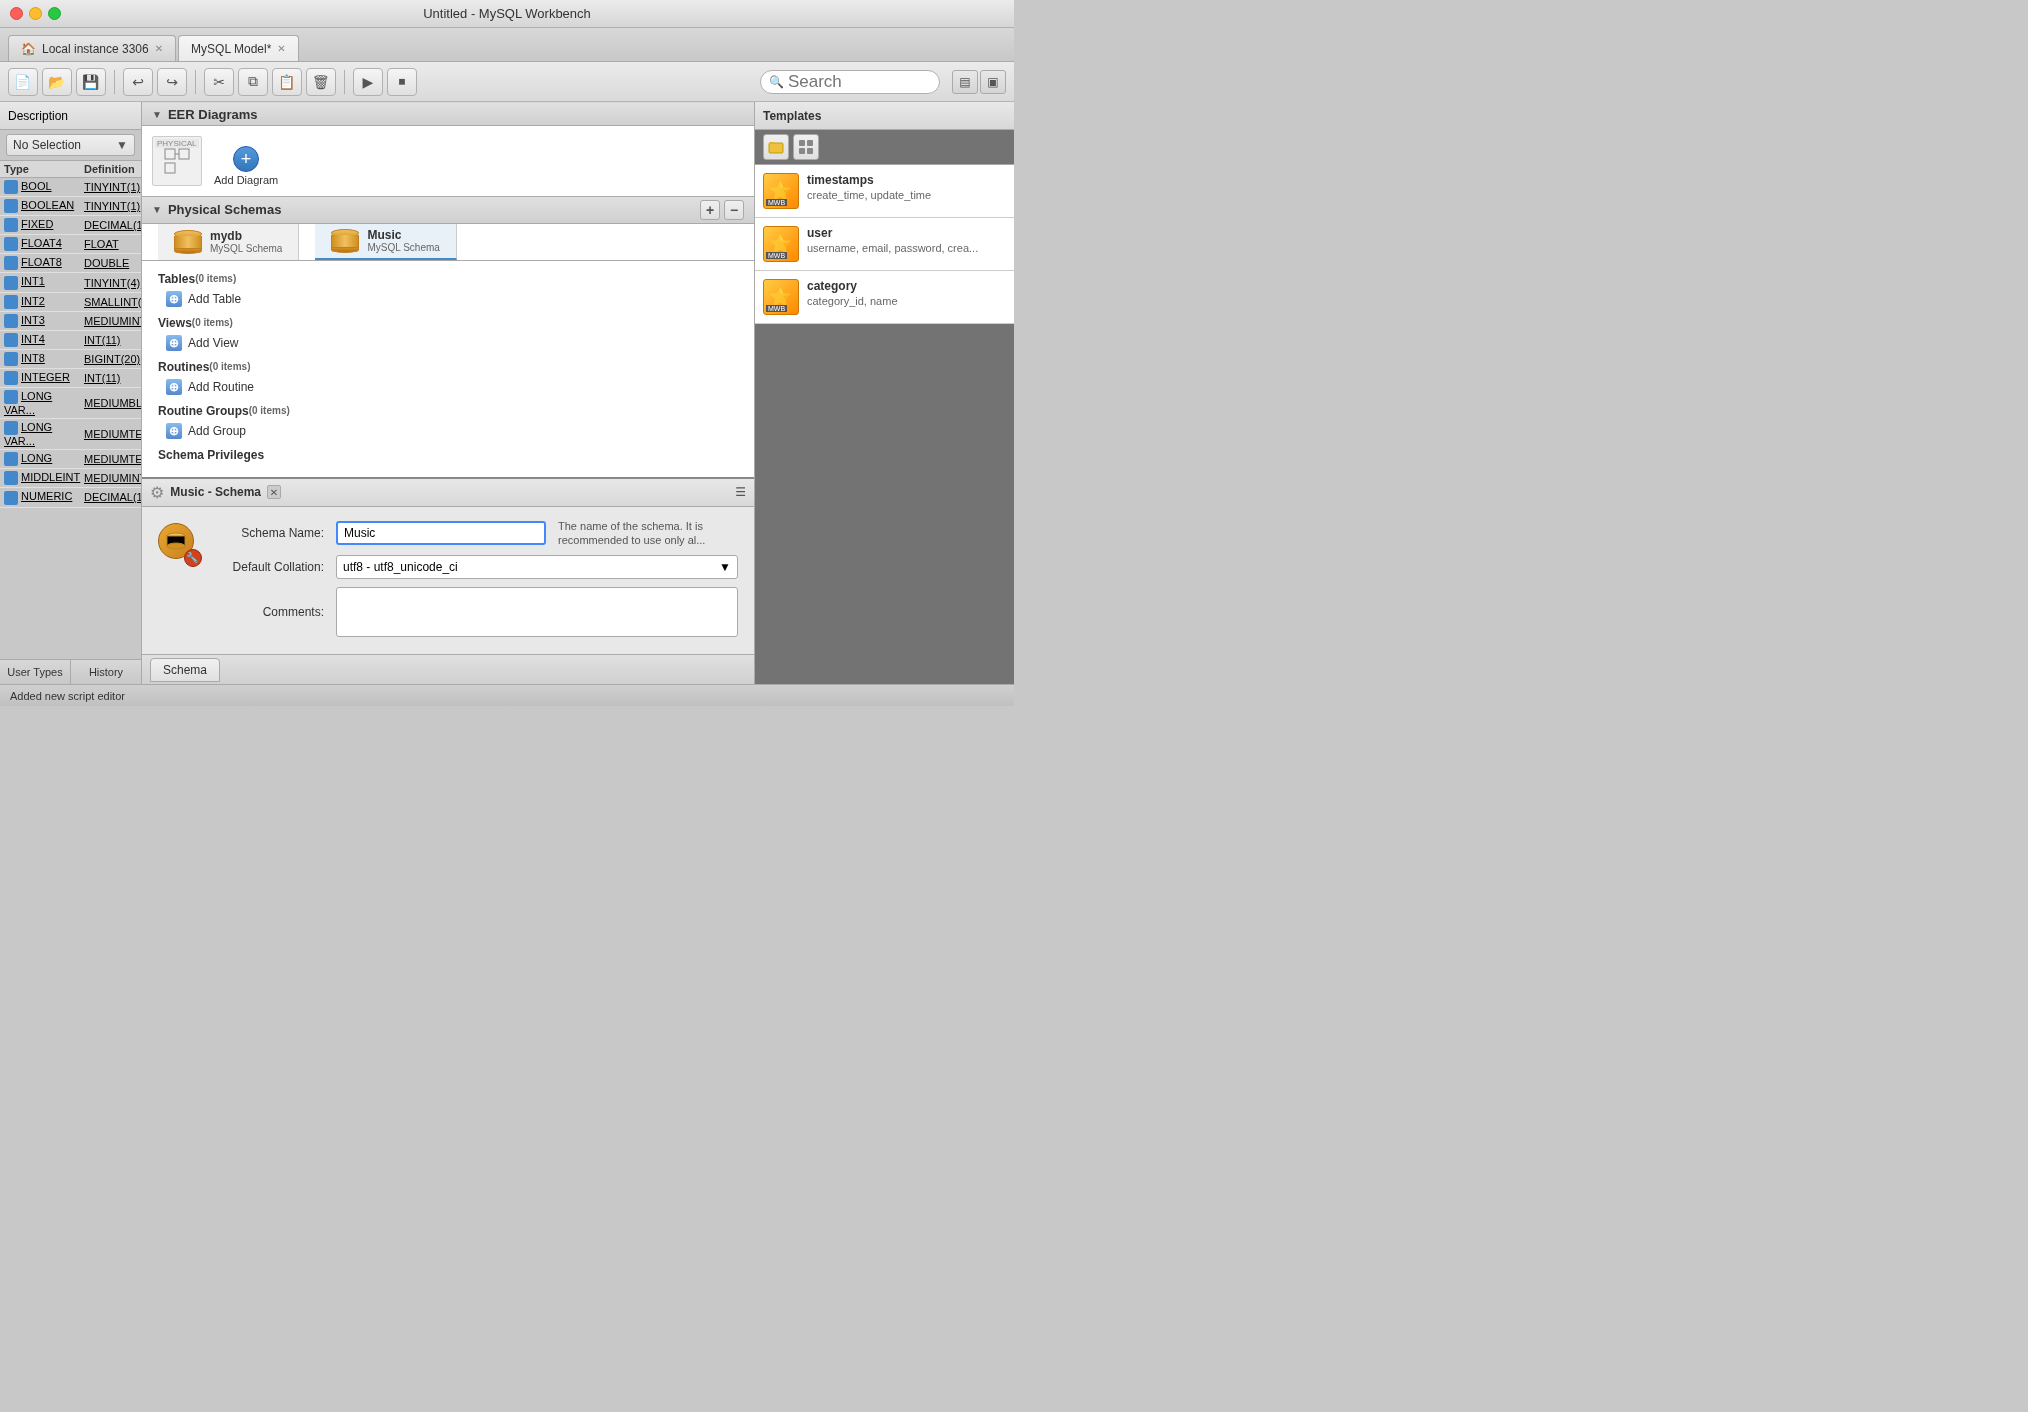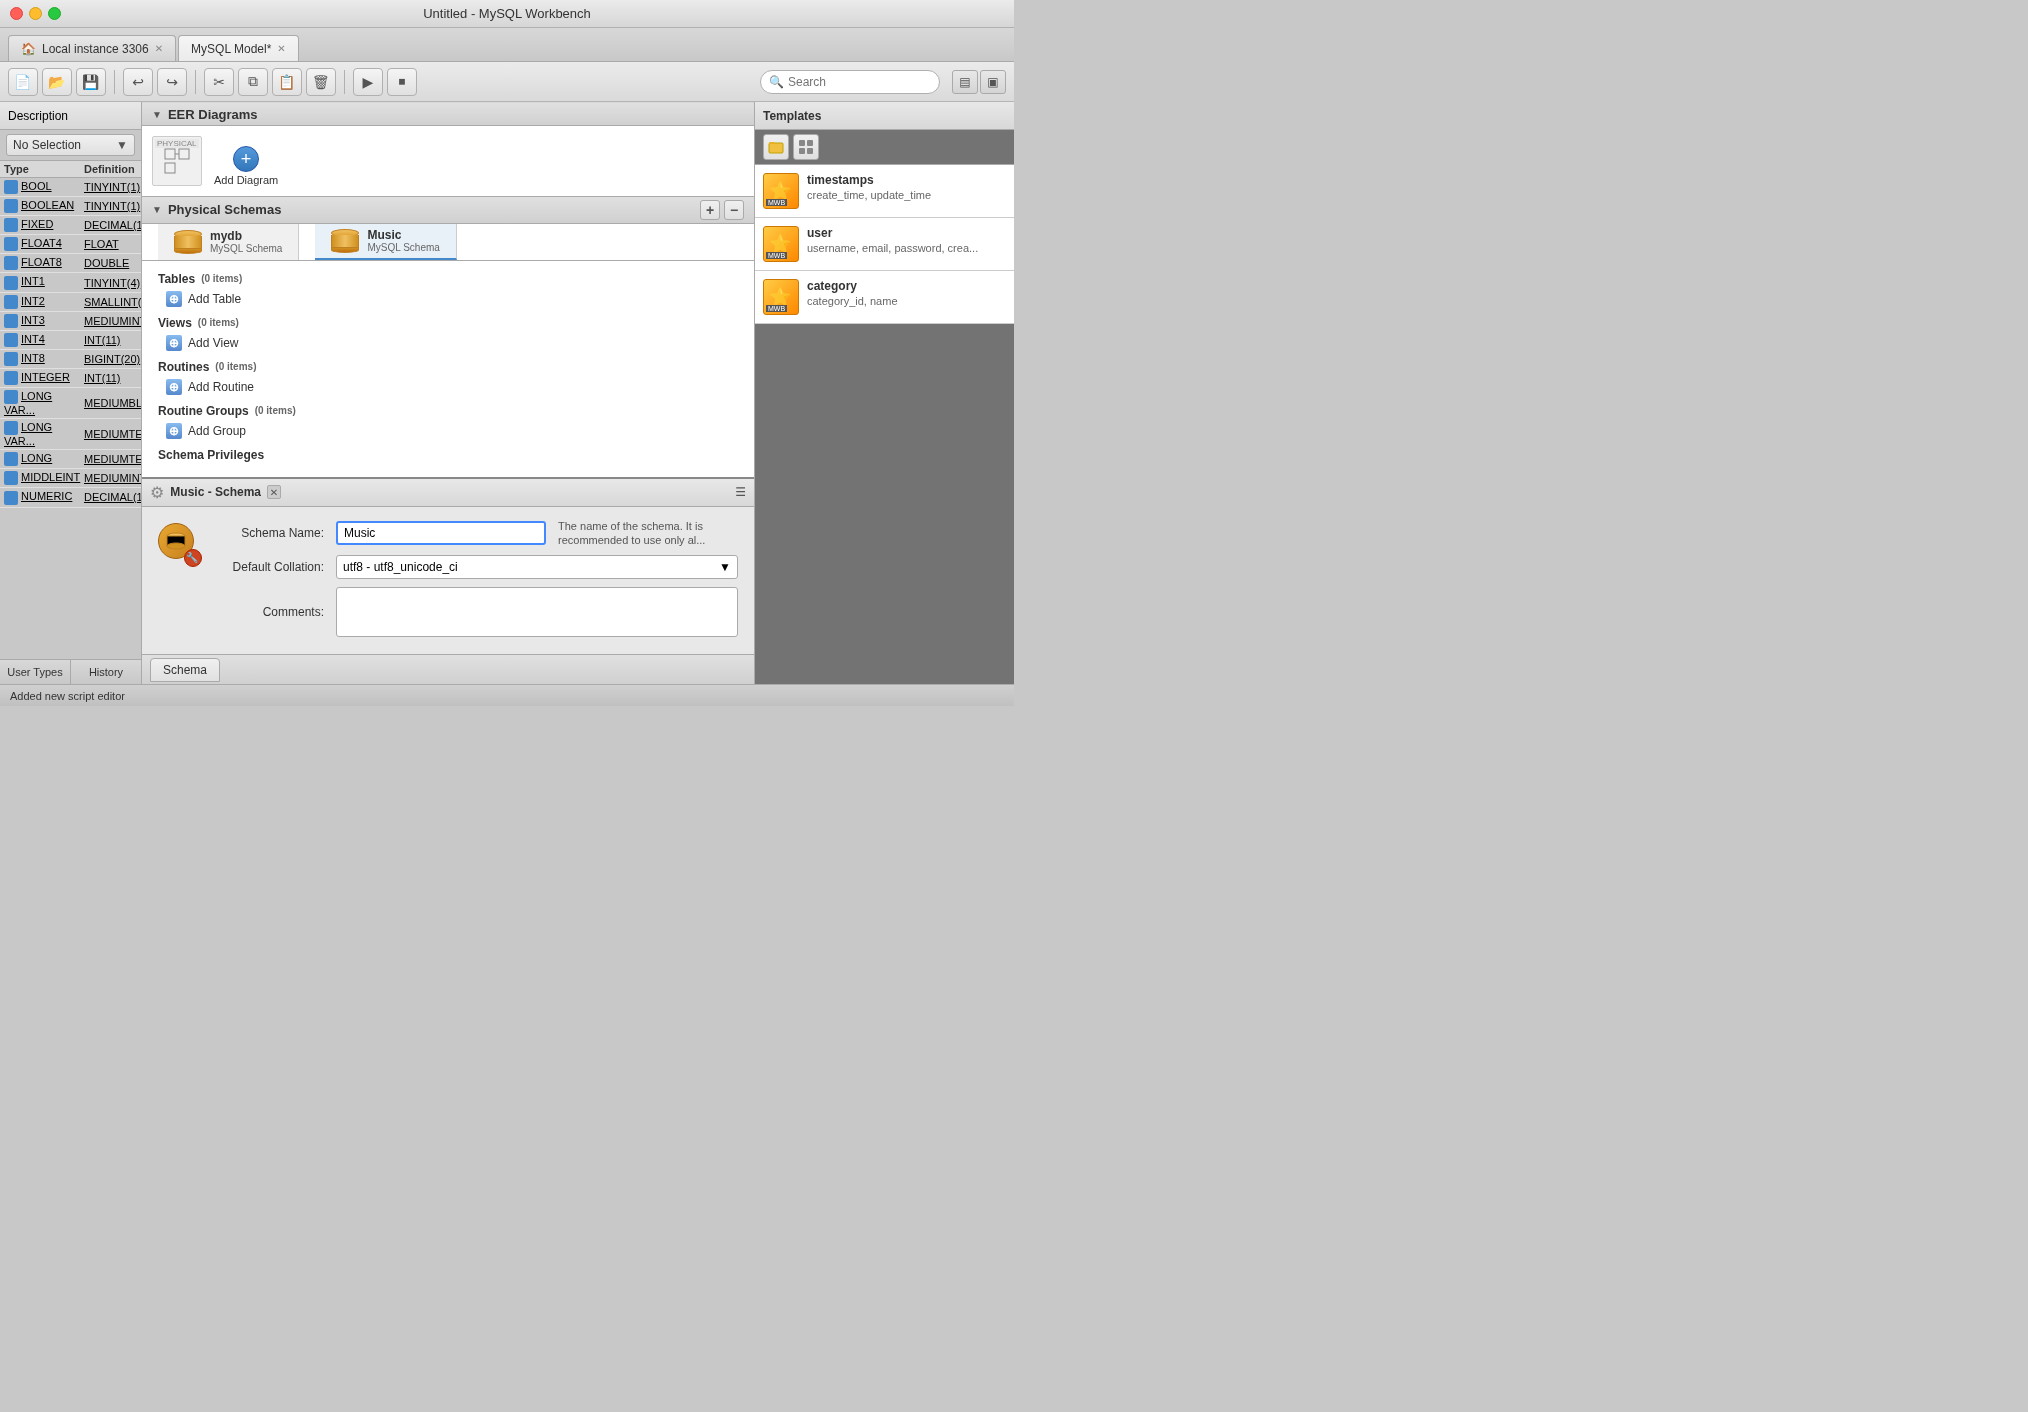--- a/index.html
+++ b/index.html
@@ -119,7 +119,7 @@
       border: none; outline: none;
       background: transparent;
       width: 140px;
-      font-size: 12px;
+      font-size: 17px;
       color: #333;
     }
     .toolbar-view-btns {

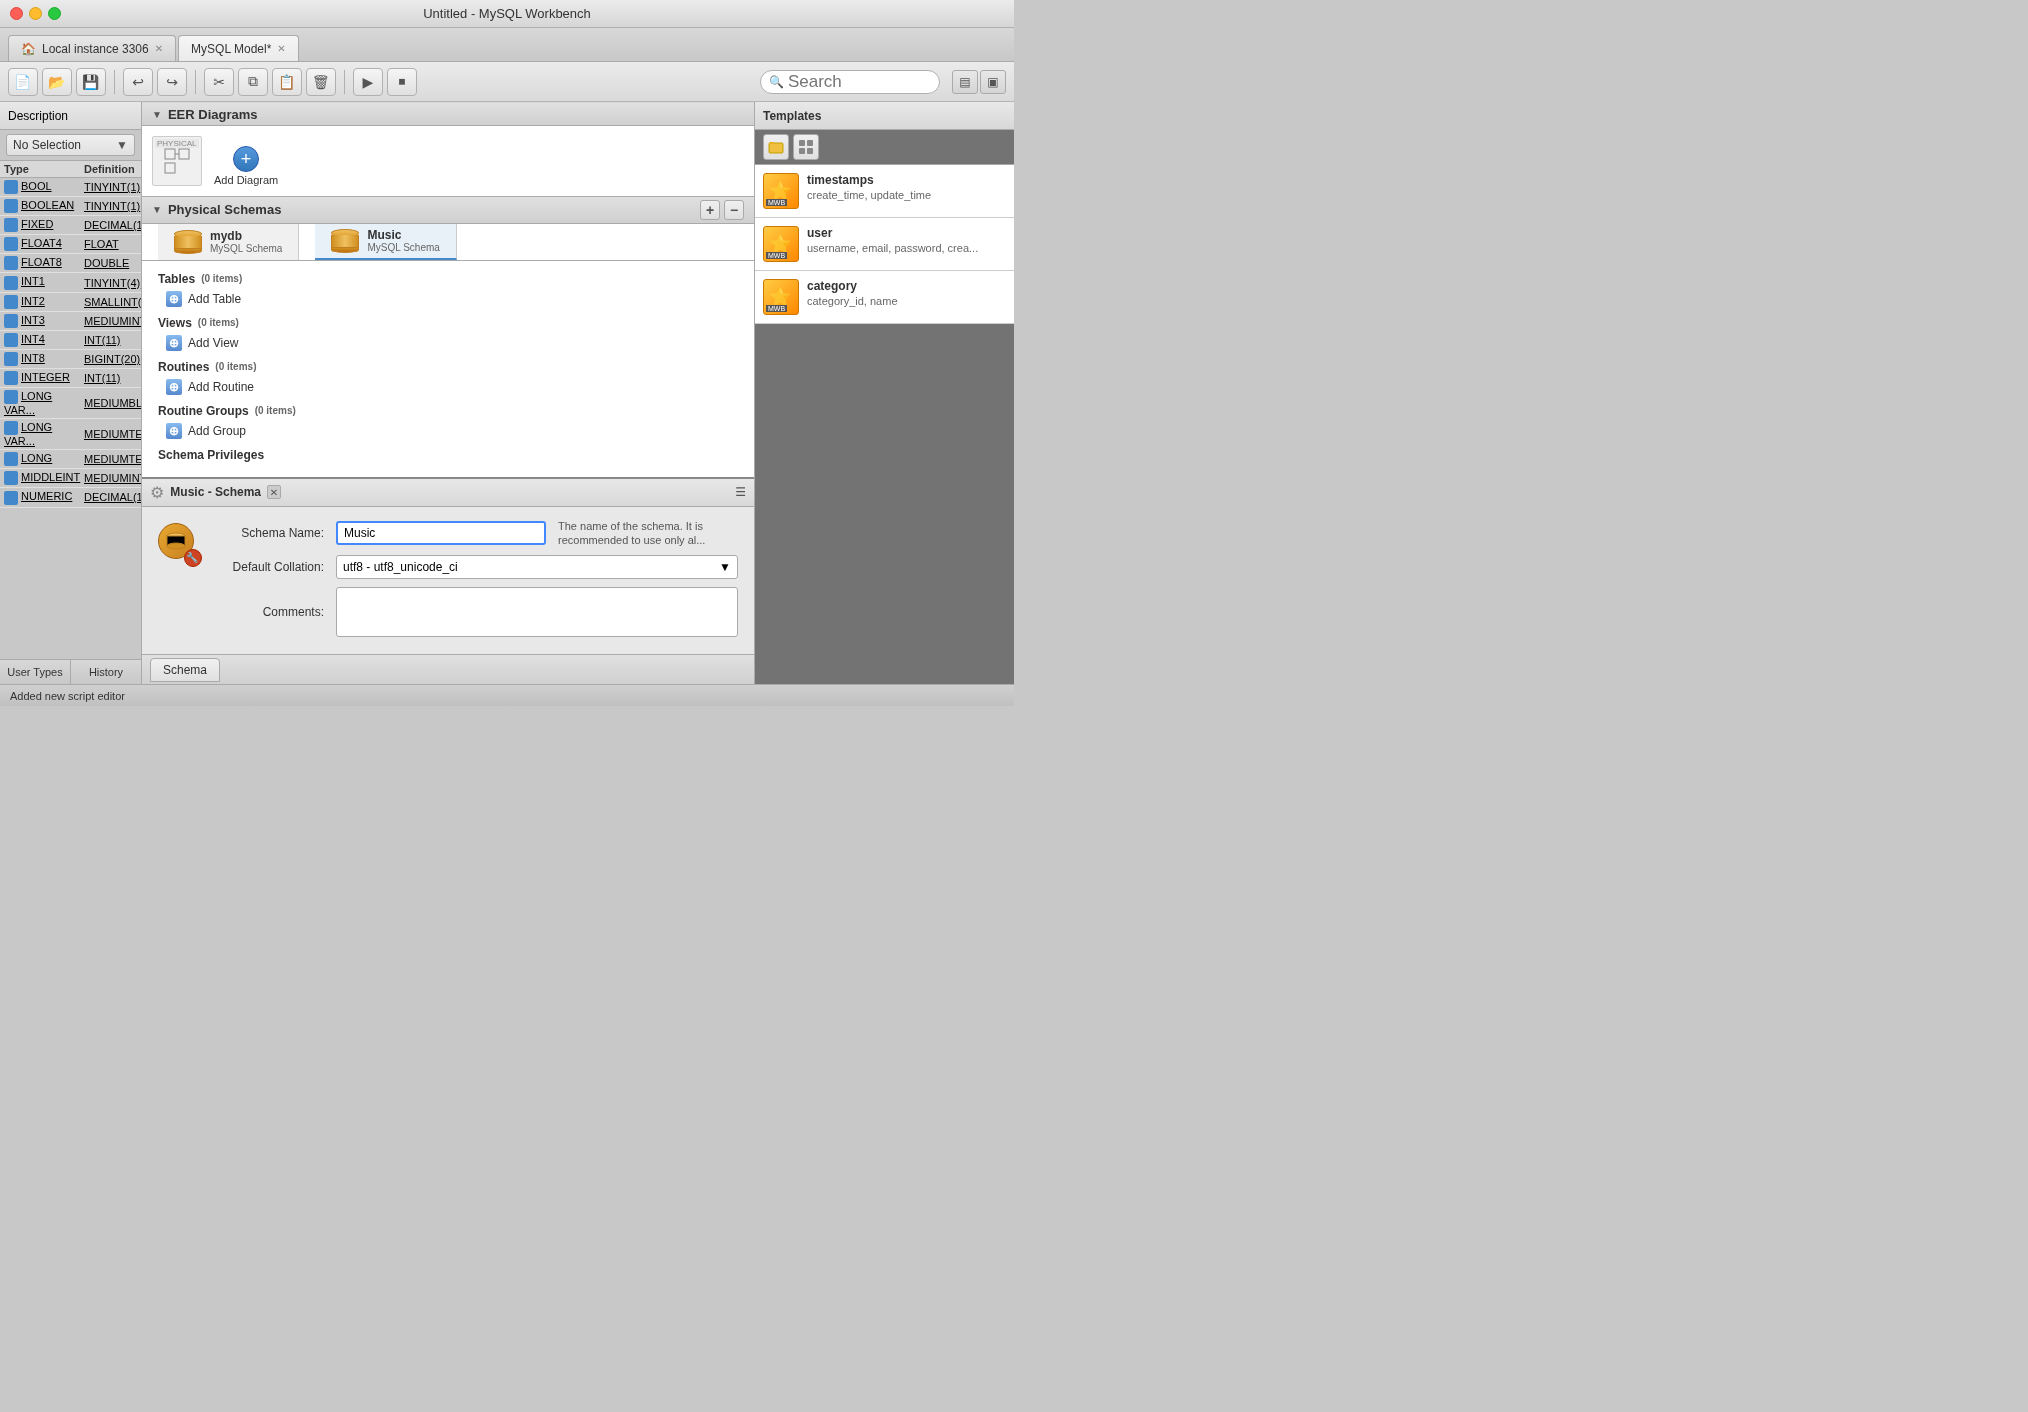--- a/index.html
+++ b/index.html
@@ -352,7 +352,7 @@
       font-size: 12px;
       font-weight: 600;
       color: #333;
-      display: flex; align-items: center; gap: 6px;
+      display: flex; align-items: center; 
       padding: 3px 0;
     }
     .schema-section-count {

